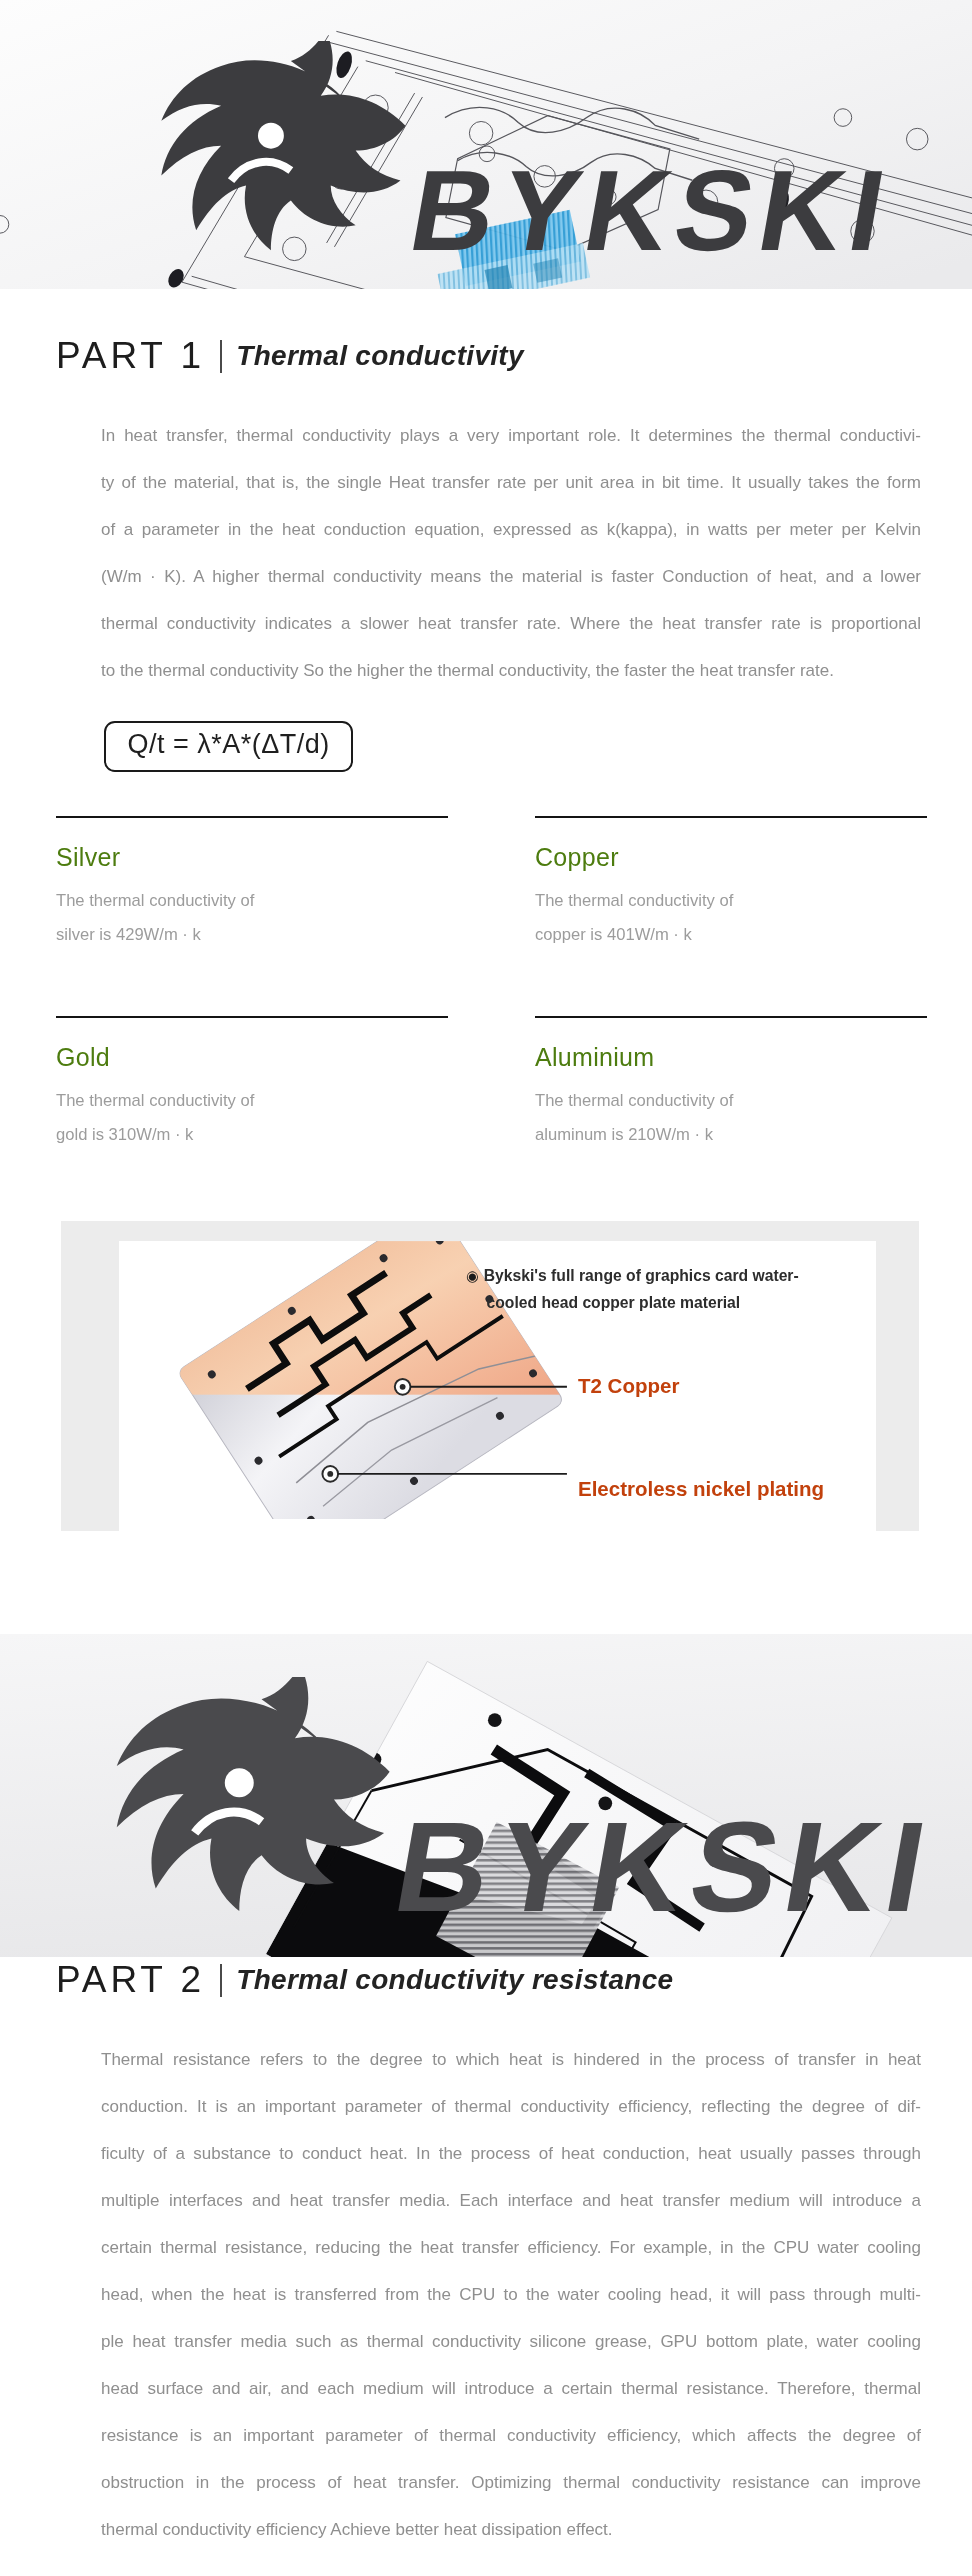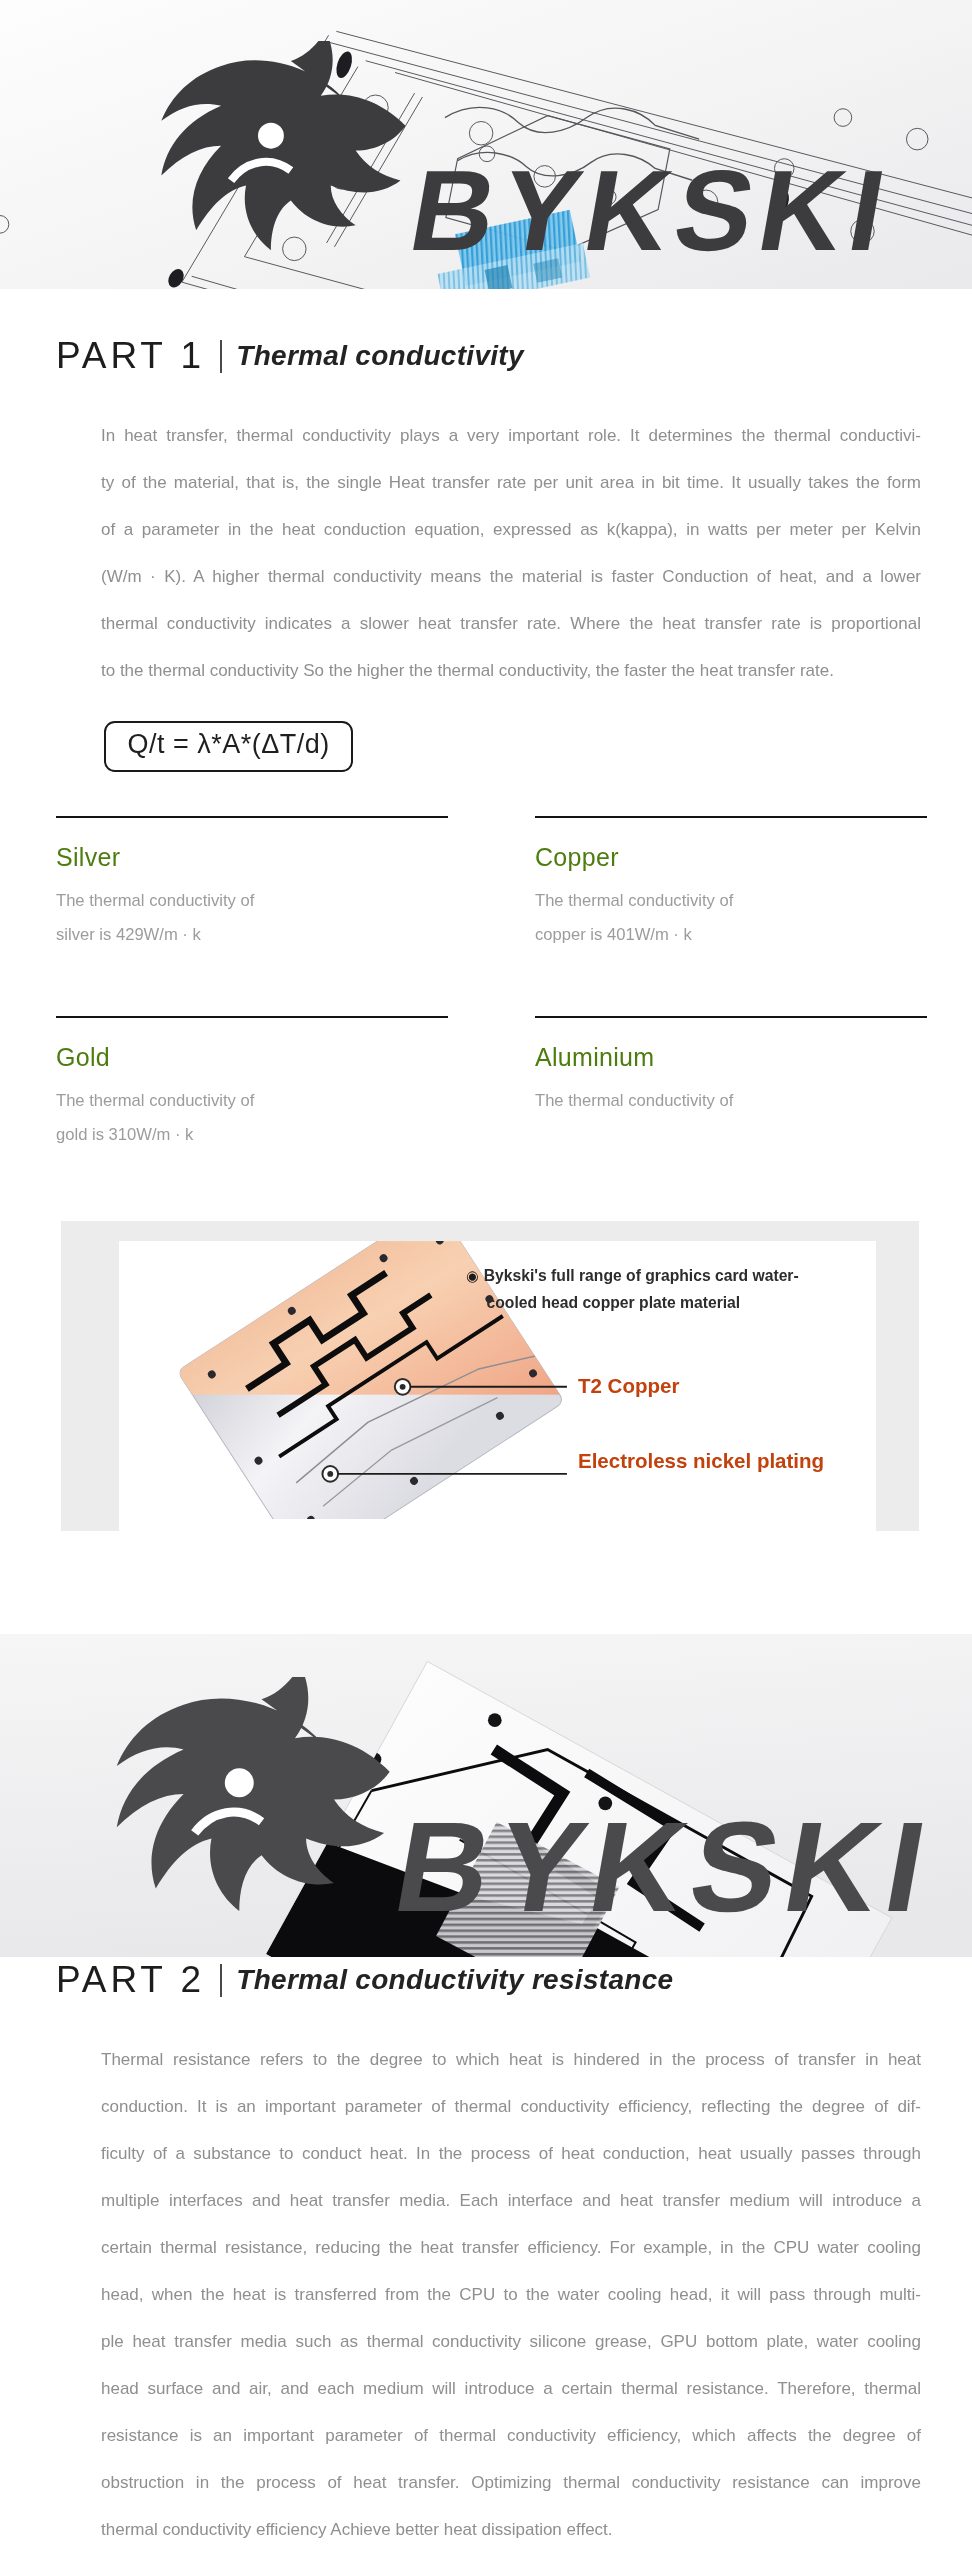--- a/index.html
+++ b/index.html
@@ -174,6 +174,7 @@
     <div class="mat-name">Aluminium</div>
     <div class="mat-desc">
       <div>The thermal conductivity of</div>
+      <div>aluminum is 210W/m · k</div>
     </div>
   </div>
 

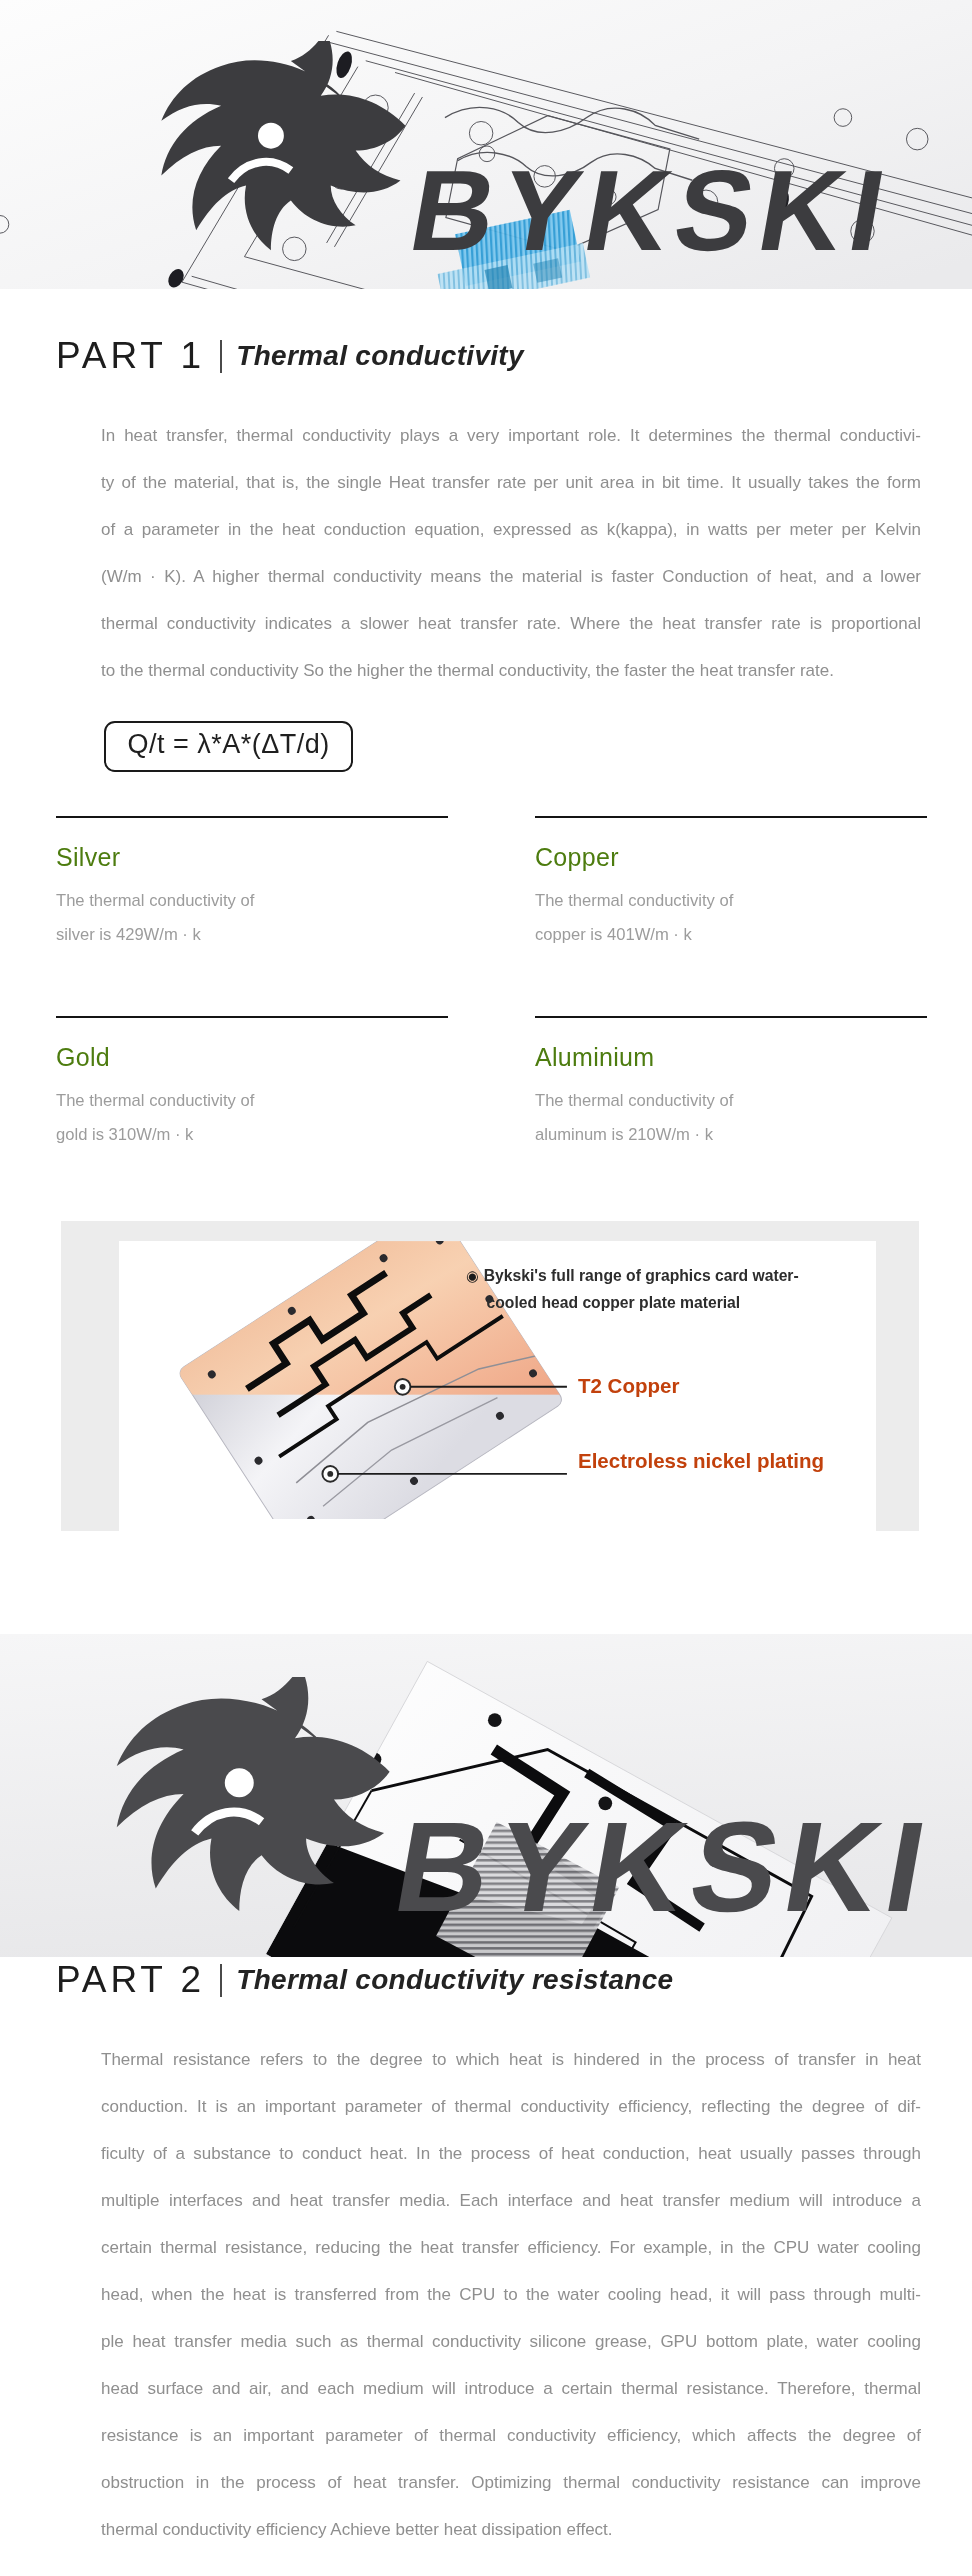--- a/index.html
+++ b/index.html
@@ -49,7 +49,7 @@
   .bullet .l2{padding-left:20.5px;}
   .plabel{position:absolute;font-size:20.5px;font-weight:700;color:#c2410c;white-space:nowrap;}
   #label-copper{left:459px;top:133px;}
-  #label-nickel{left:459px;top:208px;}
+  #label-nickel{left:459px;top:236px;}
 </style>
 </head>
 <body>

